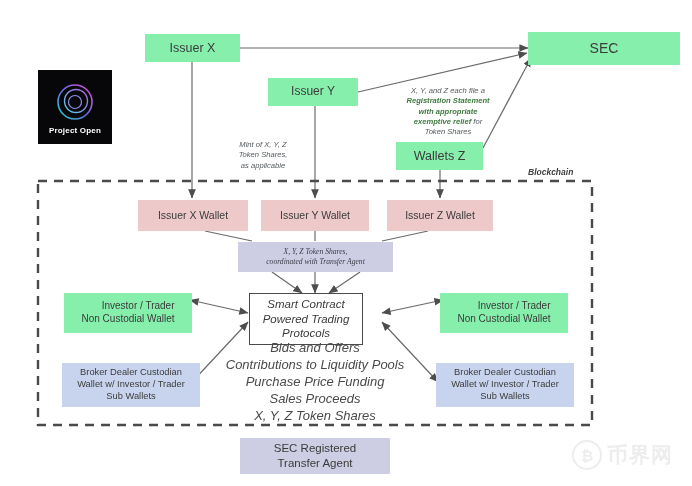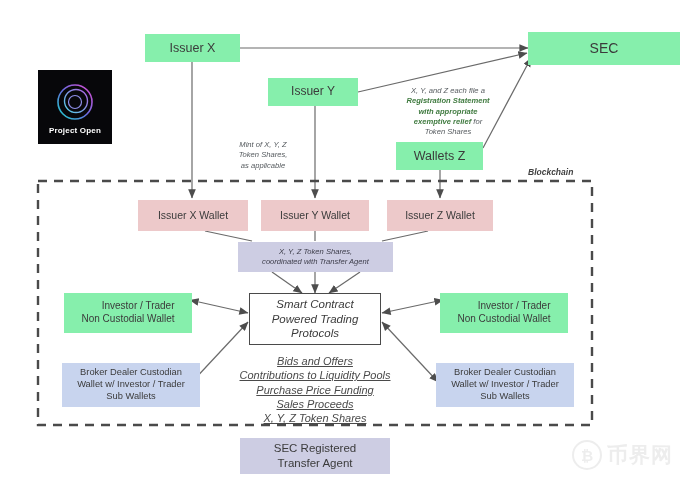--- a/index.html
+++ b/index.html
@@ -236,7 +236,7 @@
 
   <div class="box bx-pink" style="left:387px; top:200px; width:106px; height:31px; font-size:10.5px;">Issuer Z Wallet</div>
 
-  <div class="box bx-lav" style="left:238px; top:242px; width:155px; height:30px; font-size:7.6px; font-style:italic; color:#3d3d4a;">X, Y, Z Token Shares,
+  <div class="box bx-lav" style="left:238px; top:242px; width:155px; height:30px; font-size:7.6px; font-style:italic; color:#3d3d4a;font-family:Liberation Serif, serif;">X, Y, Z Token Shares,
 coordinated with Transfer Agent</div>
 
   <div class="box bx-white" style="left:249px; top:293px; width:132px; height:52px; font-size:11.5px; font-style:italic;">Smart Contract

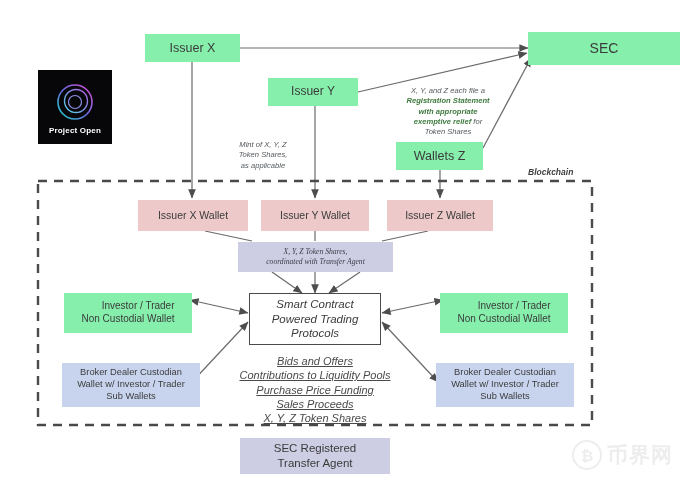--- a/index.html
+++ b/index.html
@@ -239,7 +239,7 @@
   <div class="box bx-lav" style="left:238px; top:242px; width:155px; height:30px; font-size:7.6px; font-style:italic; color:#3d3d4a;font-family:Liberation Serif, serif;">X, Y, Z Token Shares,
 coordinated with Transfer Agent</div>
 
-  <div class="box bx-white" style="left:249px; top:293px; width:132px; height:52px; font-size:11.5px; font-style:italic;">Smart Contract
+  <div class="box bx-white" style="left:249px; top:293px; width:114px; height:52px; font-size:11.5px; font-style:italic;">Smart Contract
 Powered Trading
 Protocols</div>
 

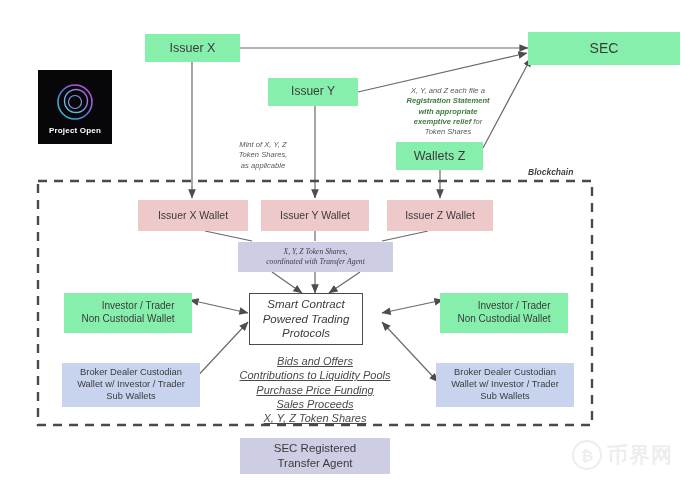--- a/index.html
+++ b/index.html
@@ -243,7 +243,7 @@
 Powered Trading
 Protocols</div>
 
-  <div class="sc-sub" style="left:225px; top:354px; width:180px; font-size:11px;text-decoration:underline;">Bids and Offers
+  <div class="sc-sub" style="left:225px; top:340px; width:180px; font-size:13px;">Bids and Offers
 Contributions to Liquidity Pools
 Purchase Price Funding
 Sales Proceeds

